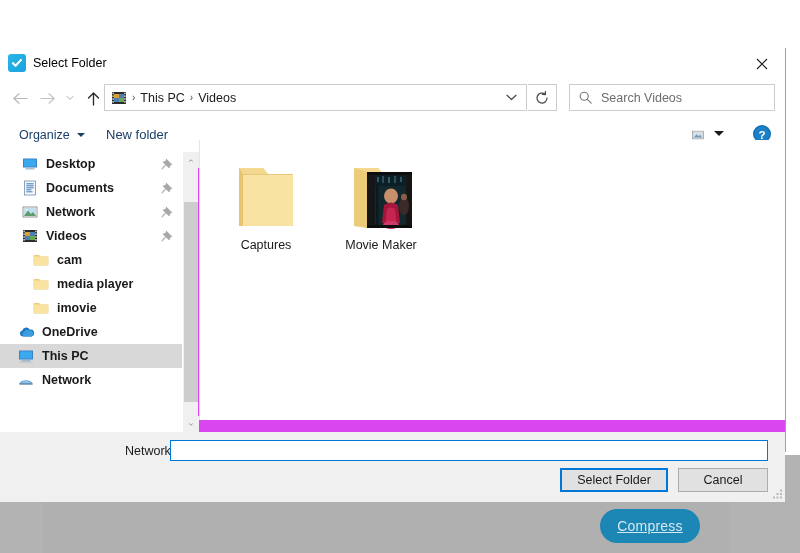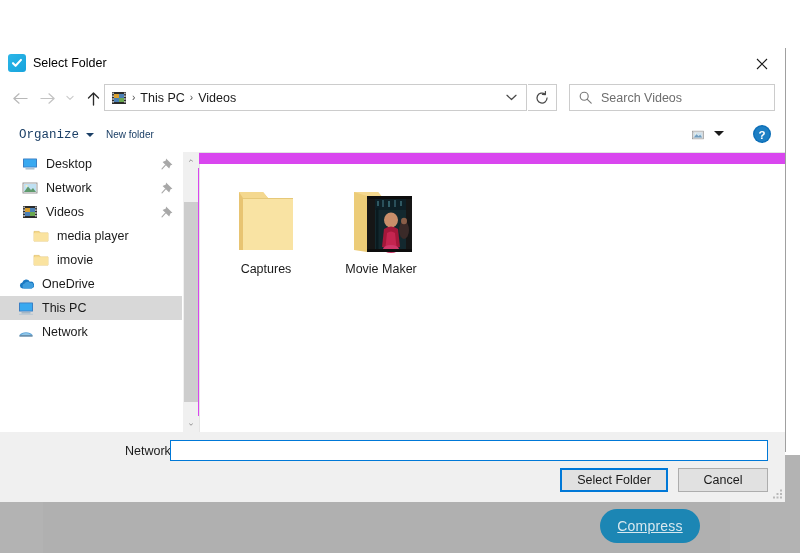--- a/index.html
+++ b/index.html
@@ -205,7 +205,7 @@
     display: flex; align-items: center;
     background: transparent; border: none;
     font-size: 12.5px; color: #1b3f66;
-    font-family: Liberation Mono, monospace;
+    font-family: Liberation Sans, sans-serif;
   }
   #organize-caret {
     margin-left: 7px;

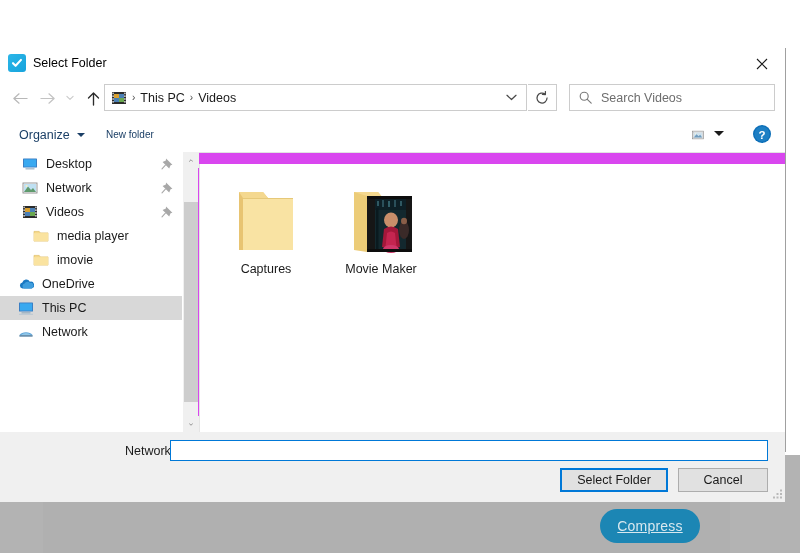--- a/index.html
+++ b/index.html
@@ -221,7 +221,7 @@
     padding: 0 8px;
     display: flex; align-items: center;
     background: transparent; border: none;
-    font-size: 10px; color: #1b3f66;
+    font-size: 13px; color: #1b3f66;
     font-family: "Liberation Sans", sans-serif;
   }
   #viewmode-button {

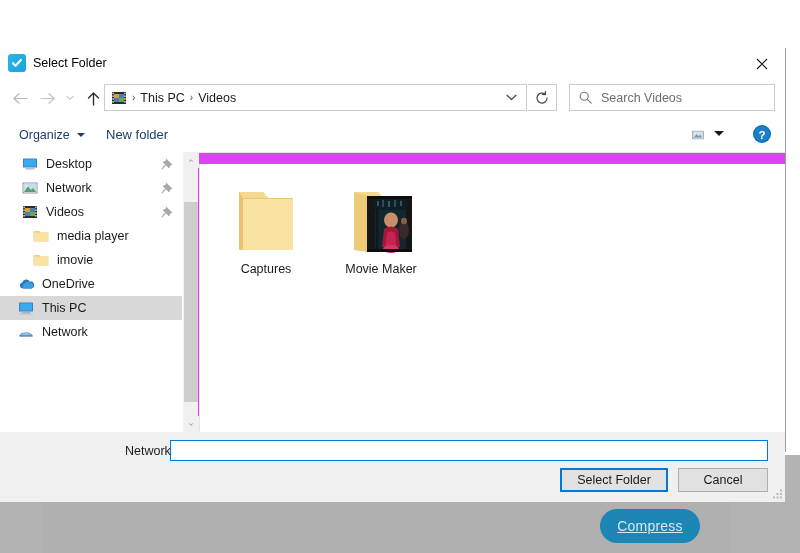--- a/index.html
+++ b/index.html
@@ -254,6 +254,7 @@
     width: 182px; height: 280px;
     background: #ffffff;
     overflow: hidden;
+    font-weight: bold;
   }
   .side-item {
     position: relative;

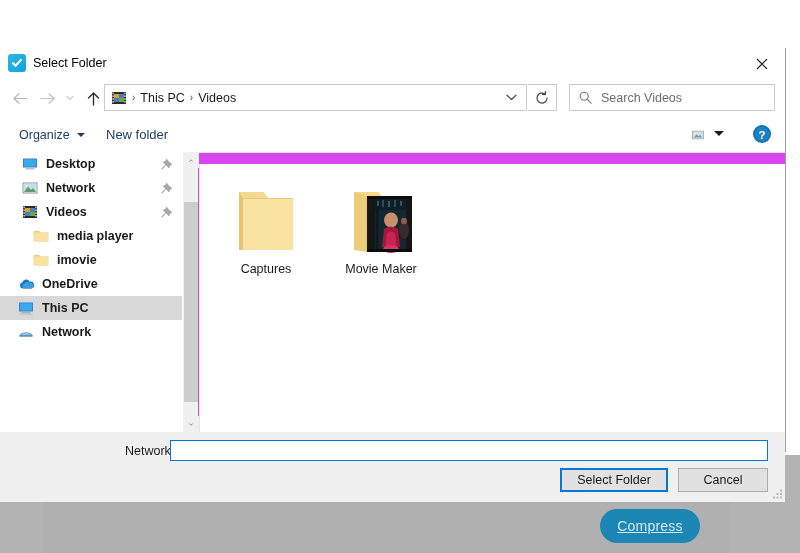--- a/index.html
+++ b/index.html
@@ -506,6 +506,23 @@
           </svg>
         </span>
         <span class="side-label">Desktop</span>
+        <svg viewBox="0 0 13 13" class="pin-icon">
+          <path d="M5 1.4 L11.4 7.8 L9.6 8.3 L8.2 11.6 L1.6 5 L4.9 3.6 Z" fill="#a8a8a8"></path>
+          <path d="M4.4 8.2 L1 11.8" stroke="#a8a8a8" stroke-width="1.1" stroke-linecap="round"></path>
+        </svg>
+      </div>
+      <div class="side-item indent-1">
+        <span class="side-icon">
+          <svg viewBox="0 0 16 16" width="16" height="16">
+            <rect x="2.5" y="1" width="11" height="14" fill="#f4f7fb" stroke="#7f9ab5" stroke-width="0.9"></rect>
+            <rect x="4.3" y="3.3" width="7.4" height="1" fill="#3f7cb5"></rect>
+            <rect x="4.3" y="5.3" width="7.4" height="1" fill="#3f7cb5"></rect>
+            <rect x="4.3" y="7.3" width="7.4" height="1" fill="#3f7cb5"></rect>
+            <rect x="4.3" y="9.3" width="5" height="1" fill="#3f7cb5"></rect>
+            <rect x="4.3" y="11.3" width="6.2" height="1" fill="#3f7cb5"></rect>
+          </svg>
+        </span>
+        <span class="side-label">Documents</span>
         <svg viewBox="0 0 13 13" class="pin-icon">
           <path d="M5 1.4 L11.4 7.8 L9.6 8.3 L8.2 11.6 L1.6 5 L4.9 3.6 Z" fill="#a8a8a8"></path>
           <path d="M4.4 8.2 L1 11.8" stroke="#a8a8a8" stroke-width="1.1" stroke-linecap="round"></path>

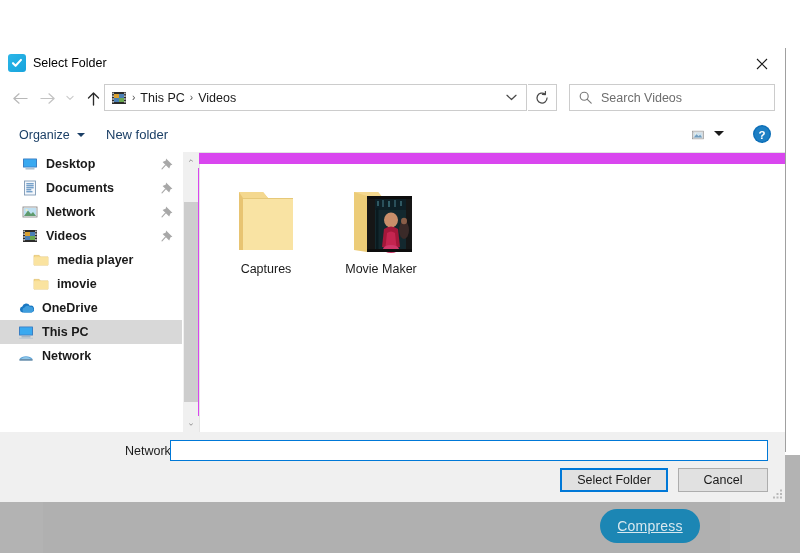--- a/index.html
+++ b/index.html
@@ -307,7 +307,7 @@
 
   #content-area {
     position: absolute;
-    left: 199px; top: 116px;
+    left: 199px; top: 92px;
     width: 586px; height: 280px;
     background: #ffffff;
     border-left: 1px solid #e5e5e5;

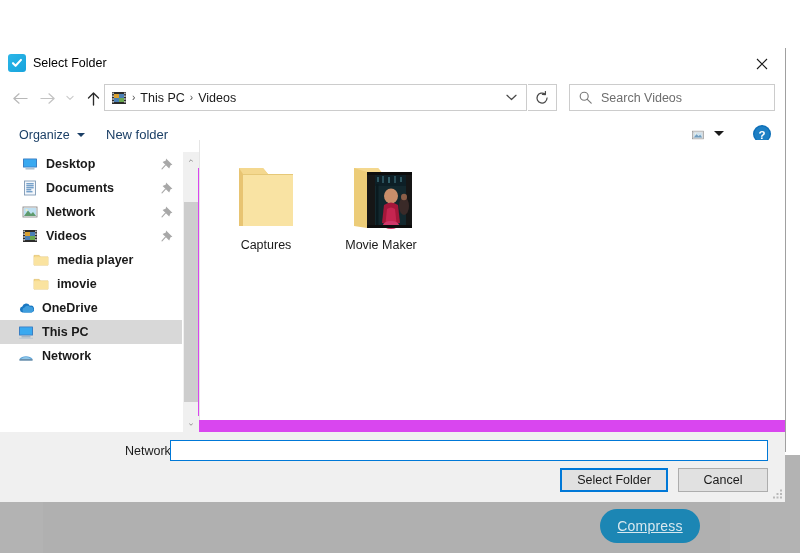--- a/index.html
+++ b/index.html
@@ -565,6 +565,15 @@
           <path d="M5 1.4 L11.4 7.8 L9.6 8.3 L8.2 11.6 L1.6 5 L4.9 3.6 Z" fill="#a8a8a8"></path>
           <path d="M4.4 8.2 L1 11.8" stroke="#a8a8a8" stroke-width="1.1" stroke-linecap="round"></path>
         </svg>
+      </div>
+      <div class="side-item indent-2">
+        <span class="side-icon">
+          <svg viewBox="0 0 16 16" width="16" height="16">
+            <path d="M1 3.4 h5.2 l1.2 1.5 H15 v8.2 H1 Z" fill="#f6d98a" stroke="#e0bf68" stroke-width="0.7"></path>
+            <path d="M1 5.1 h14 v8 H1 Z" fill="#fae3a0"></path>
+          </svg>
+        </span>
+        <span class="side-label">cam</span>
       </div>
       <div class="side-item indent-2">
         <span class="side-icon">

